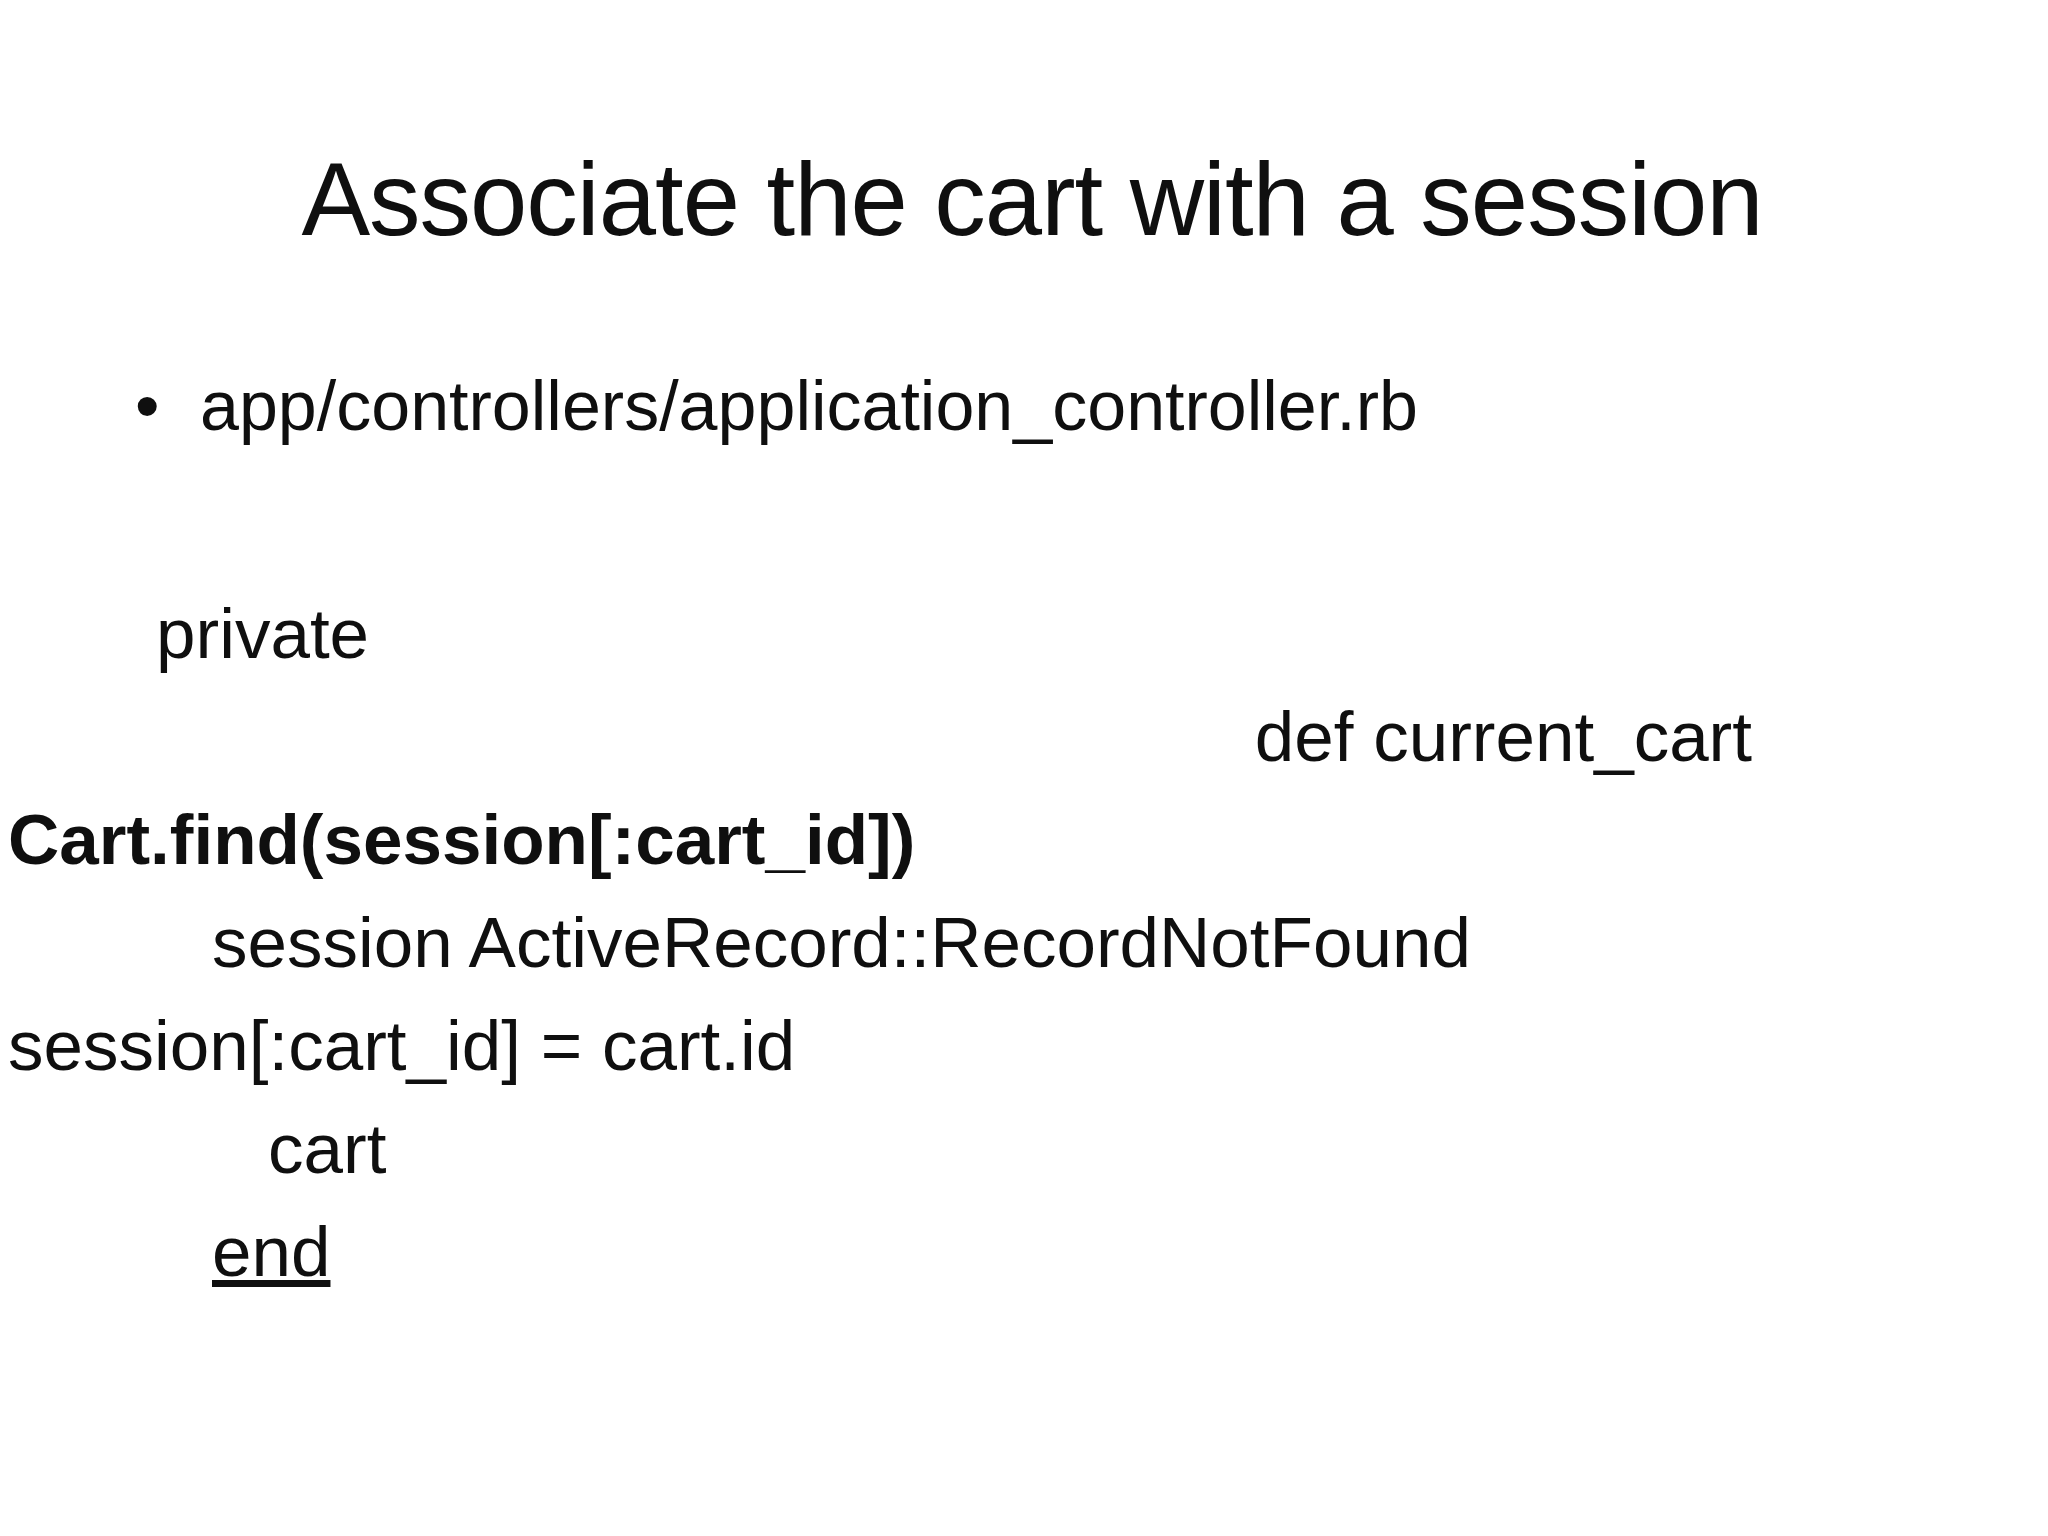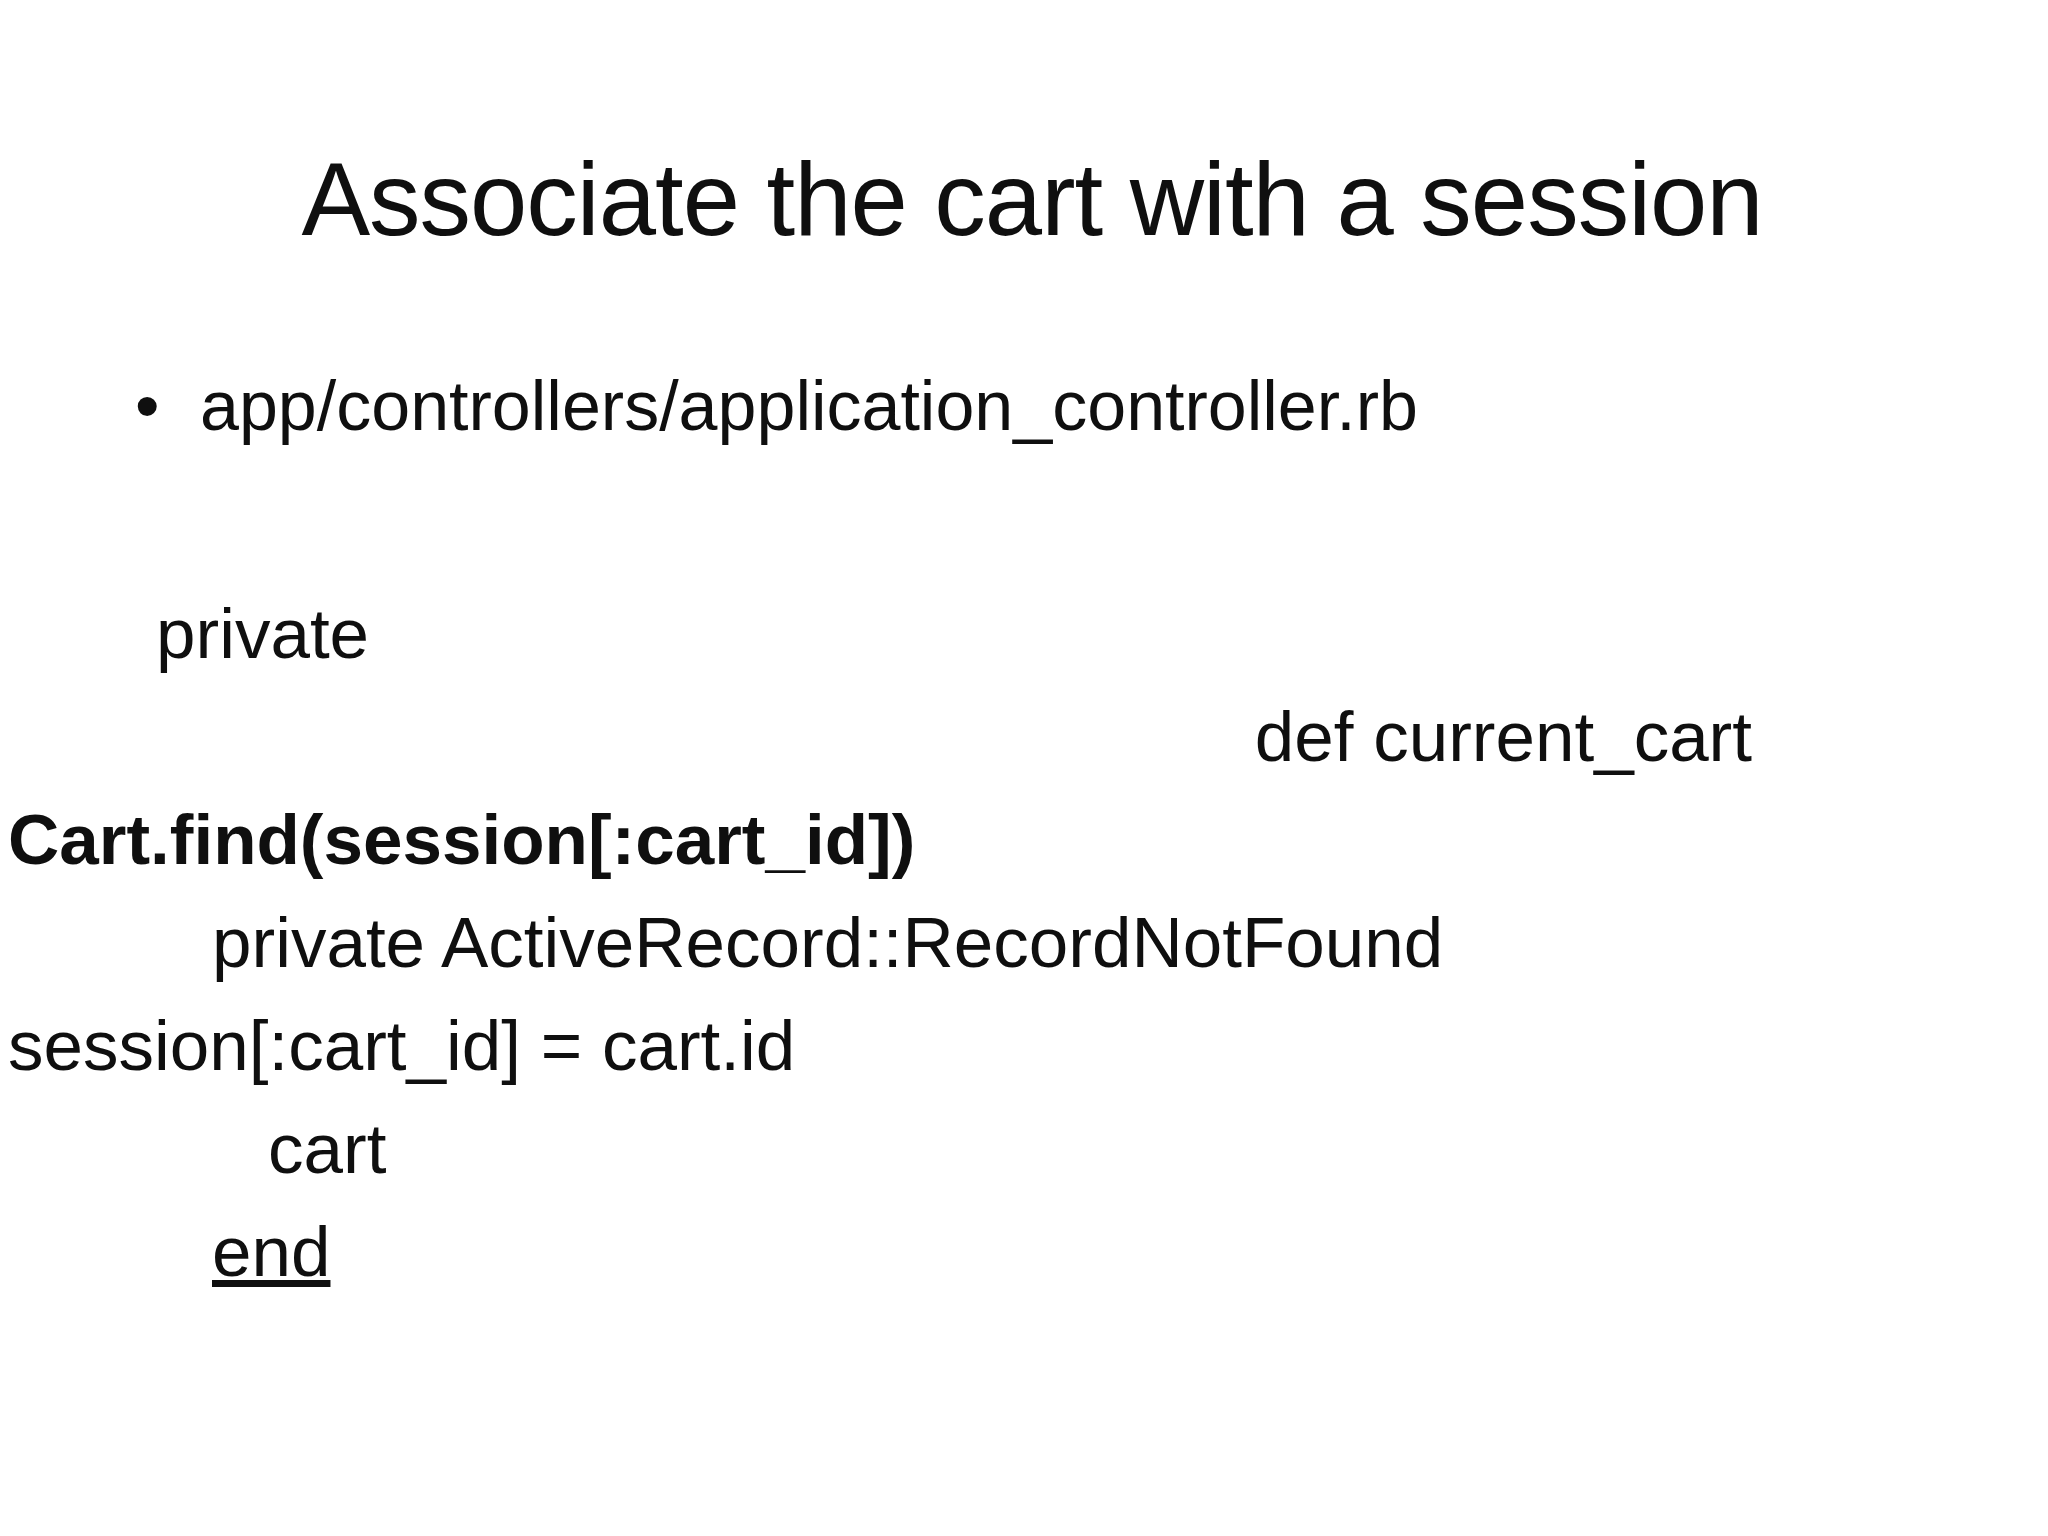--- a/index.html
+++ b/index.html
@@ -74,7 +74,7 @@
     <div class="code-line" style="padding-left: 148px;">private</div>
     <div class="code-line" style="padding-left: 204px; text-align: right;">def current_cart</div>
     <div class="code-line" style=" font-weight: bold;">Cart.find(session[:cart_id])</div>
-    <div class="code-line" style="padding-left: 204px;">private ActiveRecord::RecordNotFound</div>
+    <div class="code-line" style="padding-left: 204px;">session ActiveRecord::RecordNotFound</div>
     <div class="code-line" style="">session[:cart_id] = cart.id</div>
     <div class="code-line" style="padding-left: 260px;">cart</div>
     <div class="code-line" style="padding-left: 204px; text-decoration: underline;">end</div>

